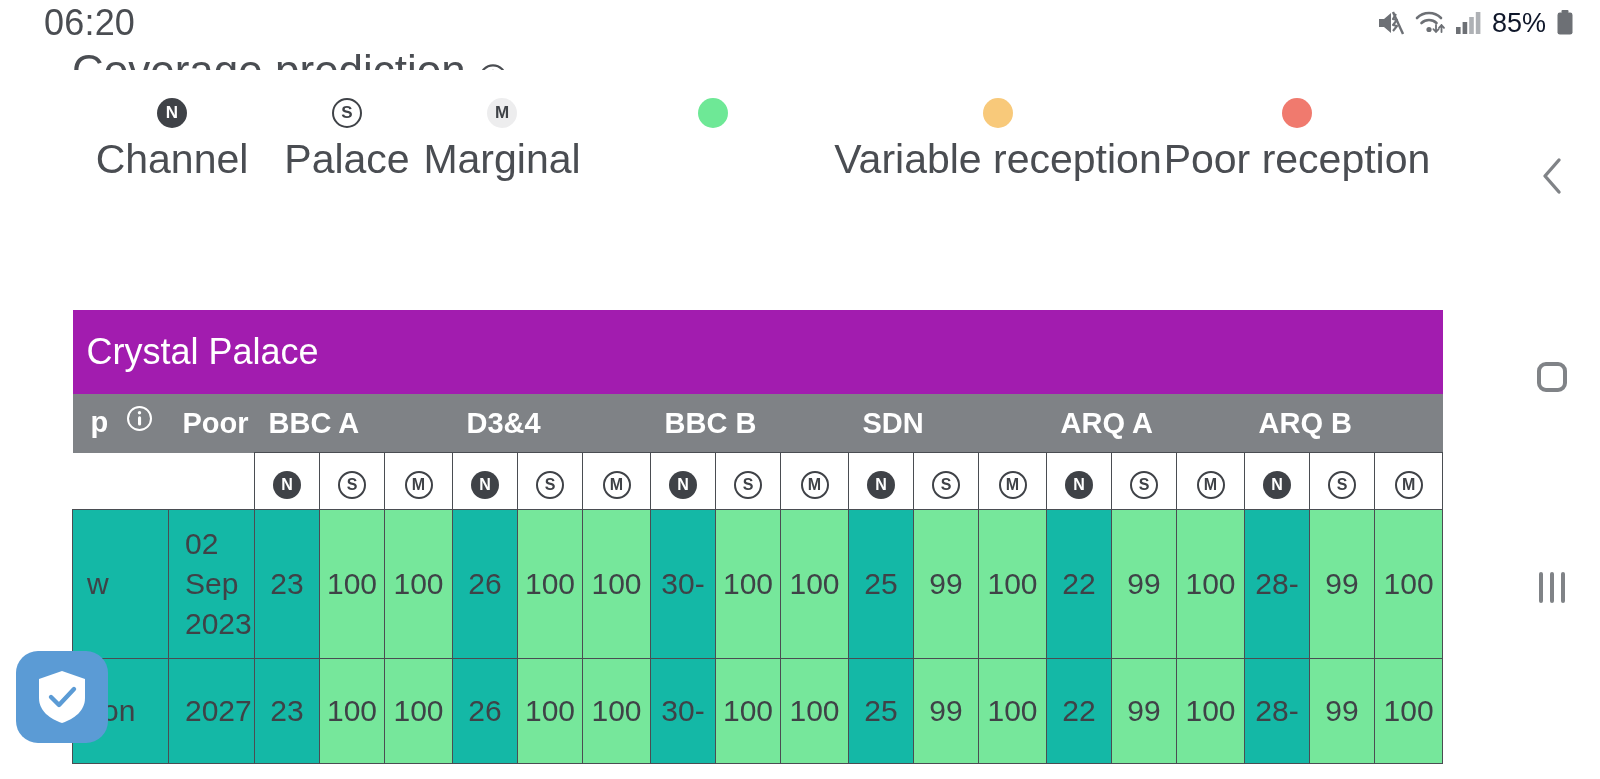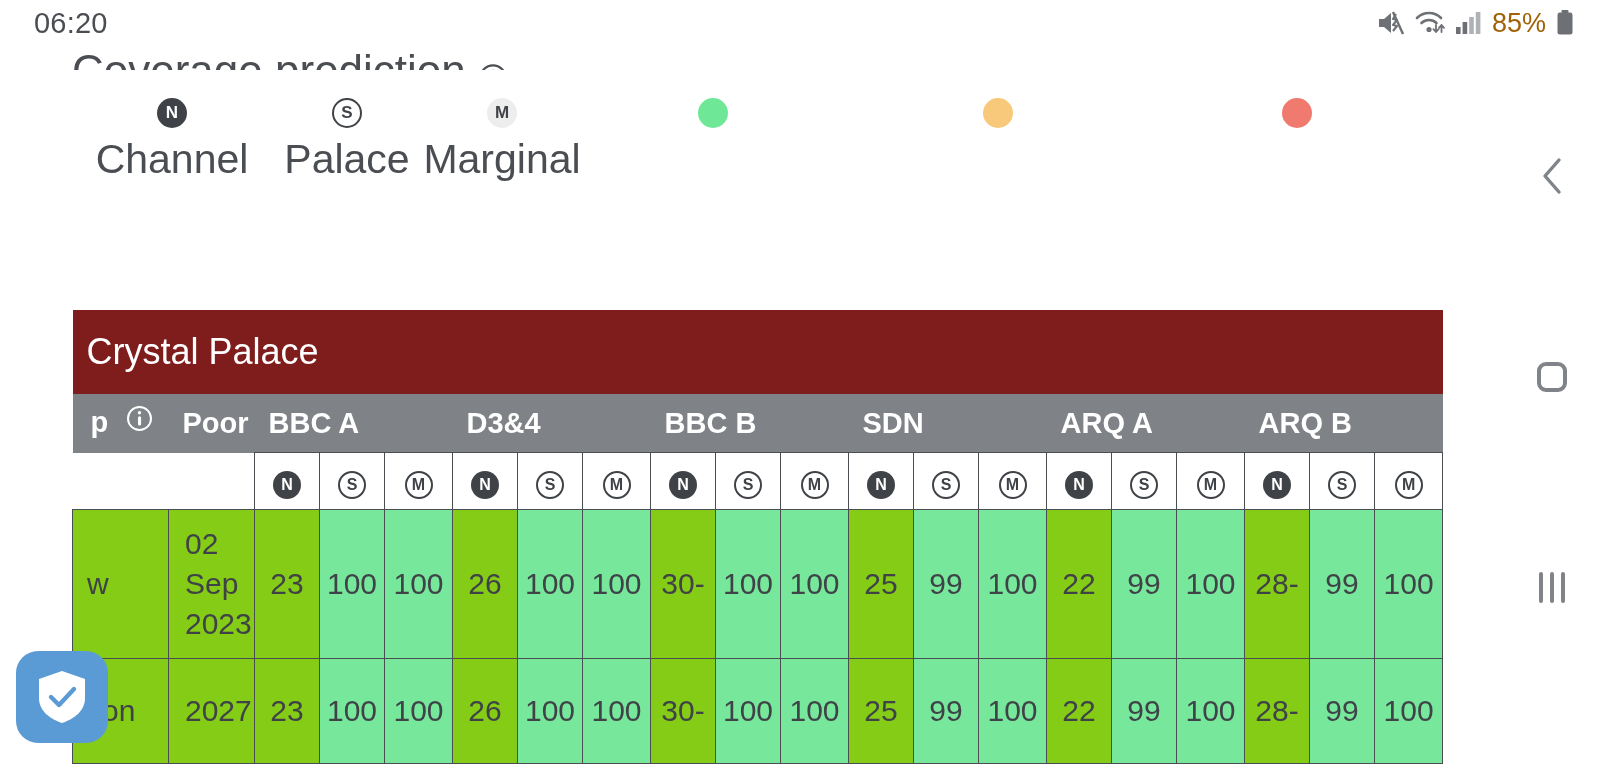--- a/index.html
+++ b/index.html
@@ -28,9 +28,10 @@
     background: #ffffff;
   }
   .status-clock {
-    font-size: 29px;
+    font-size: 36px;
     color: #4a4d52;
     letter-spacing: 0.2px;
+    margin-left: 10px;
   }
   .status-right {
     display: flex;

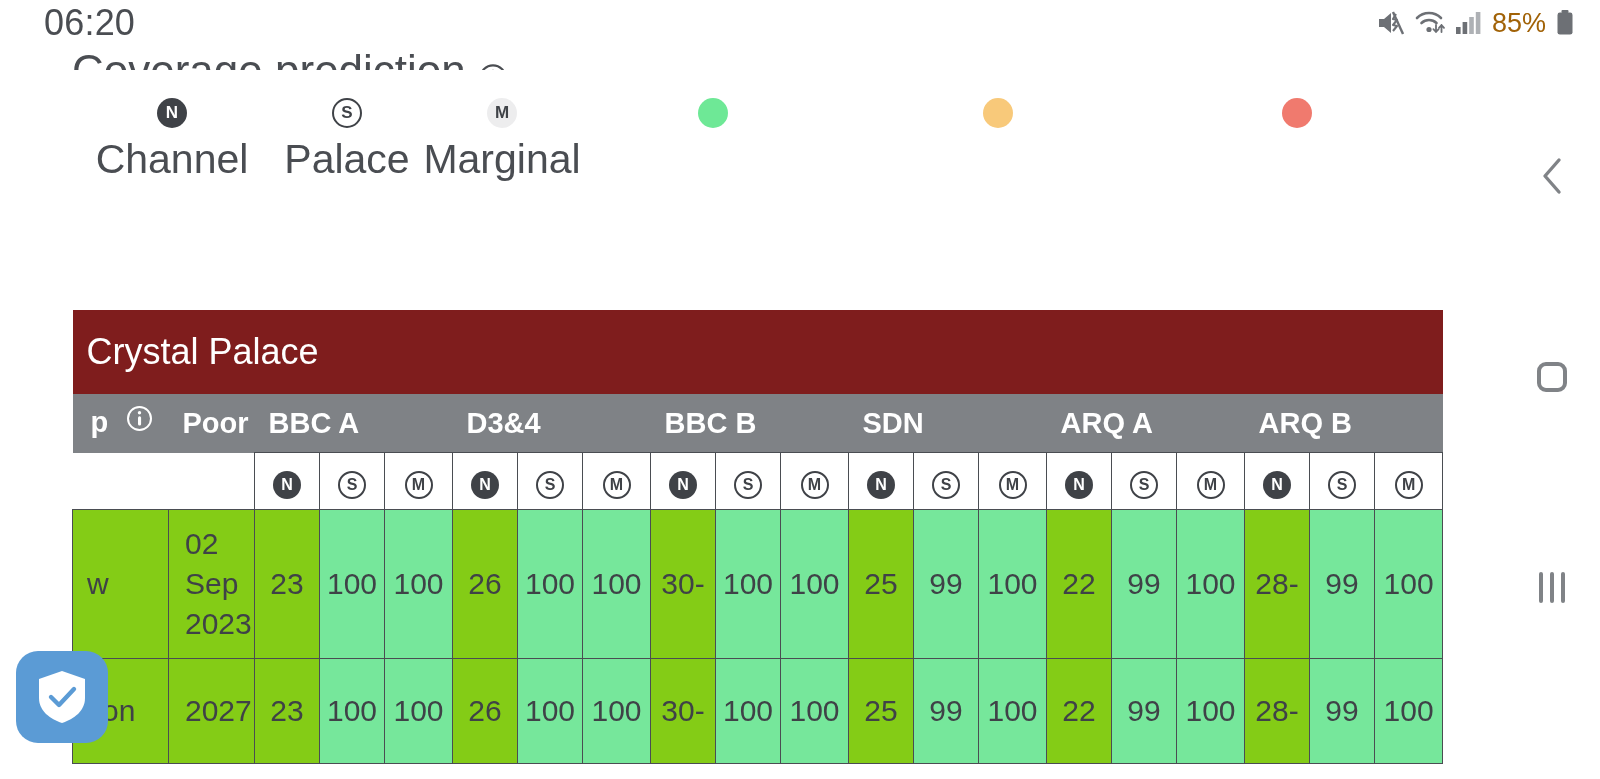--- a/index.html
+++ b/index.html
@@ -41,7 +41,7 @@
   .status-right svg { display: block; }
   .status-batt-text {
     font-size: 27px;
-    color: #a16207;
+    color: #0f172a;
     margin-left: 2px;
     margin-right: 1px;
   }

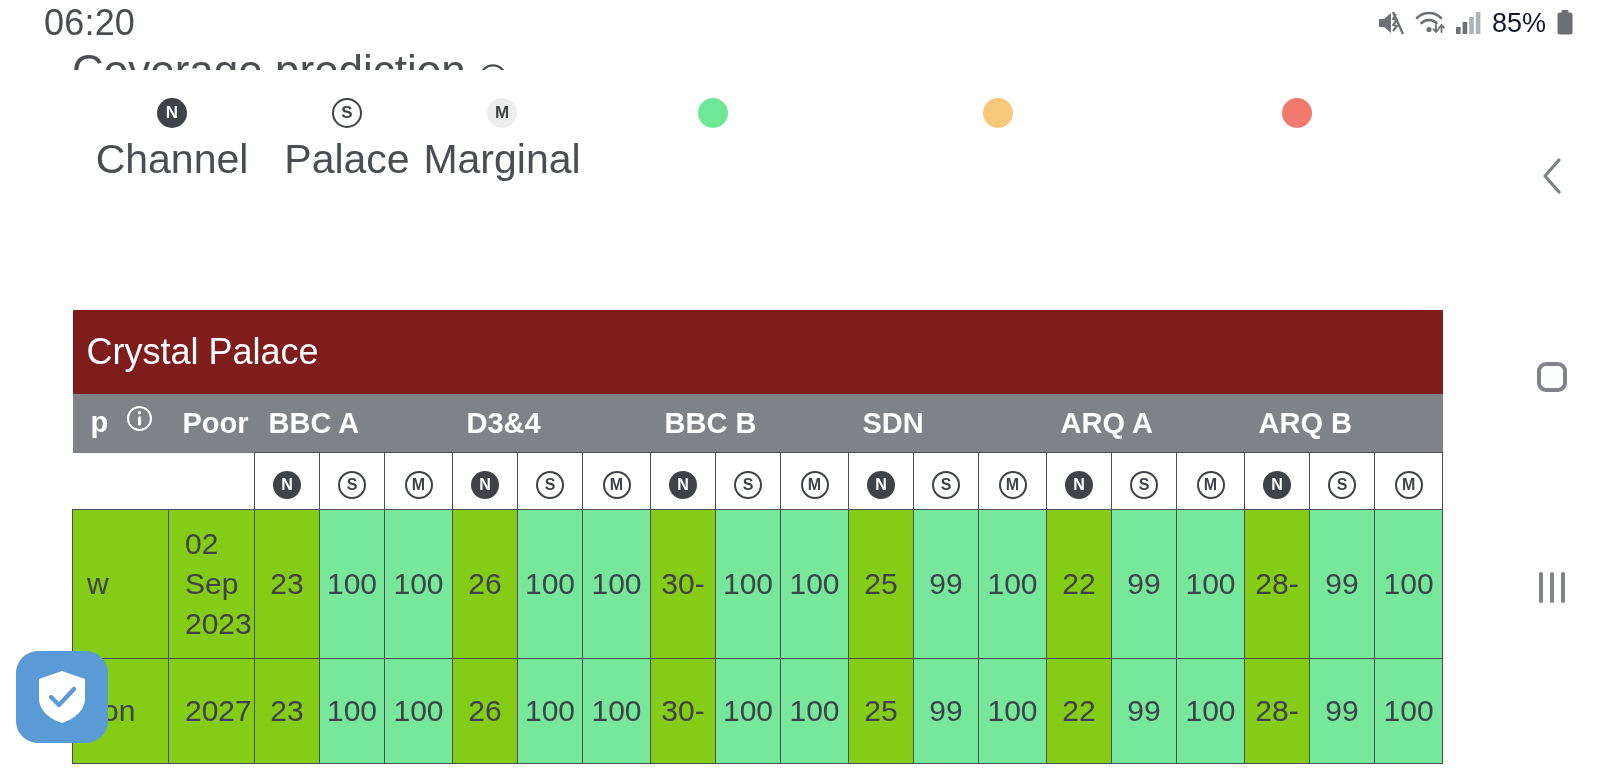--- a/index.html
+++ b/index.html
@@ -337,6 +337,7 @@
     <div class="legend-mark">
         <span class="dot" style="background:#f8c97a"></span>
       </div>
+    <div class="legend-label">Variable reception</div>
   </div>
 
   <div class="legend-item" style="width:290px">

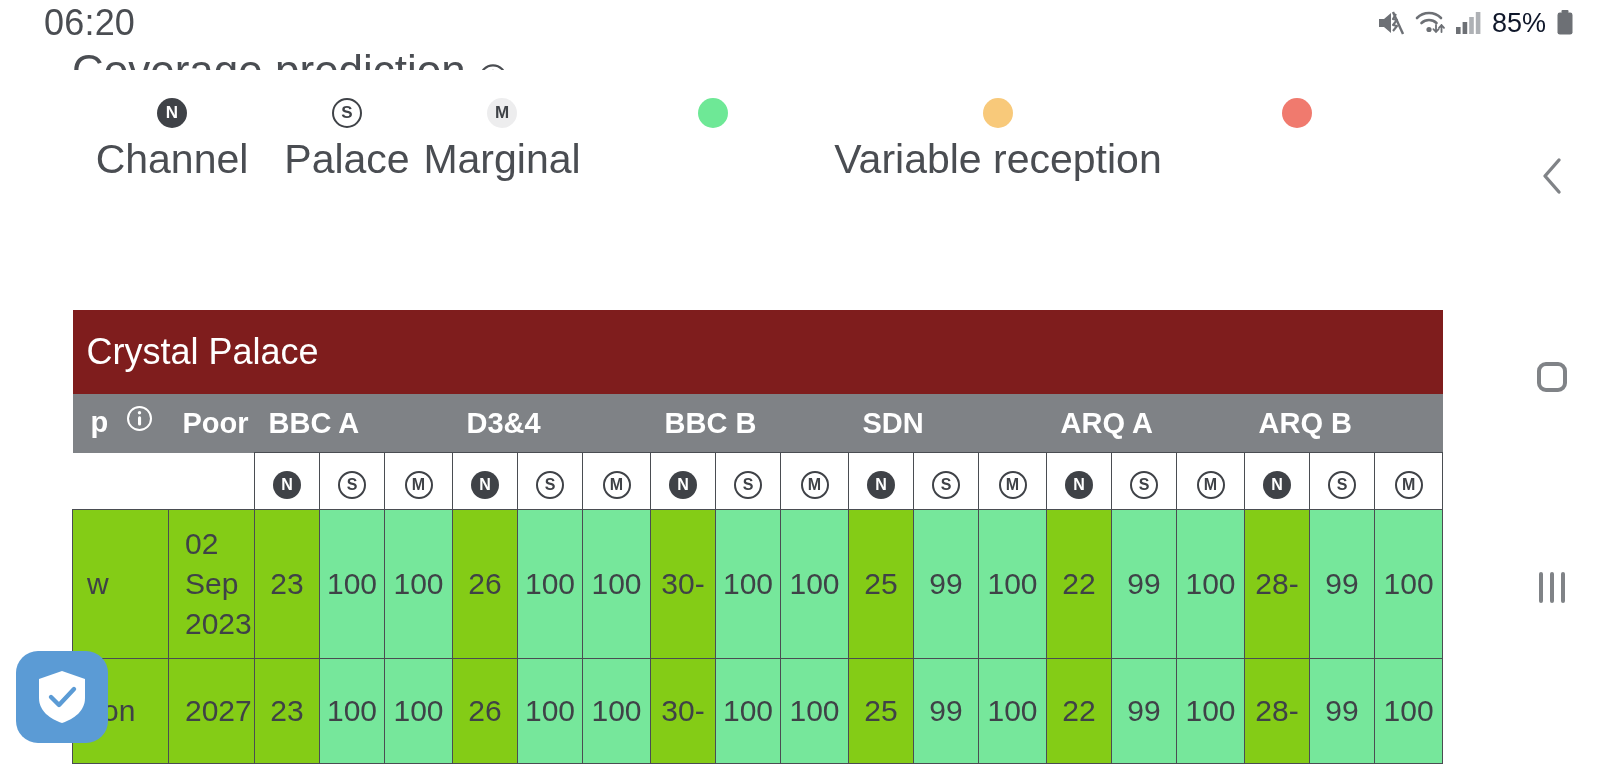--- a/index.html
+++ b/index.html
@@ -344,6 +344,7 @@
     <div class="legend-mark">
         <span class="dot" style="background:#f07a6e"></span>
       </div>
+    <div class="legend-label">Poor reception</div>
   </div>
 
 </div>

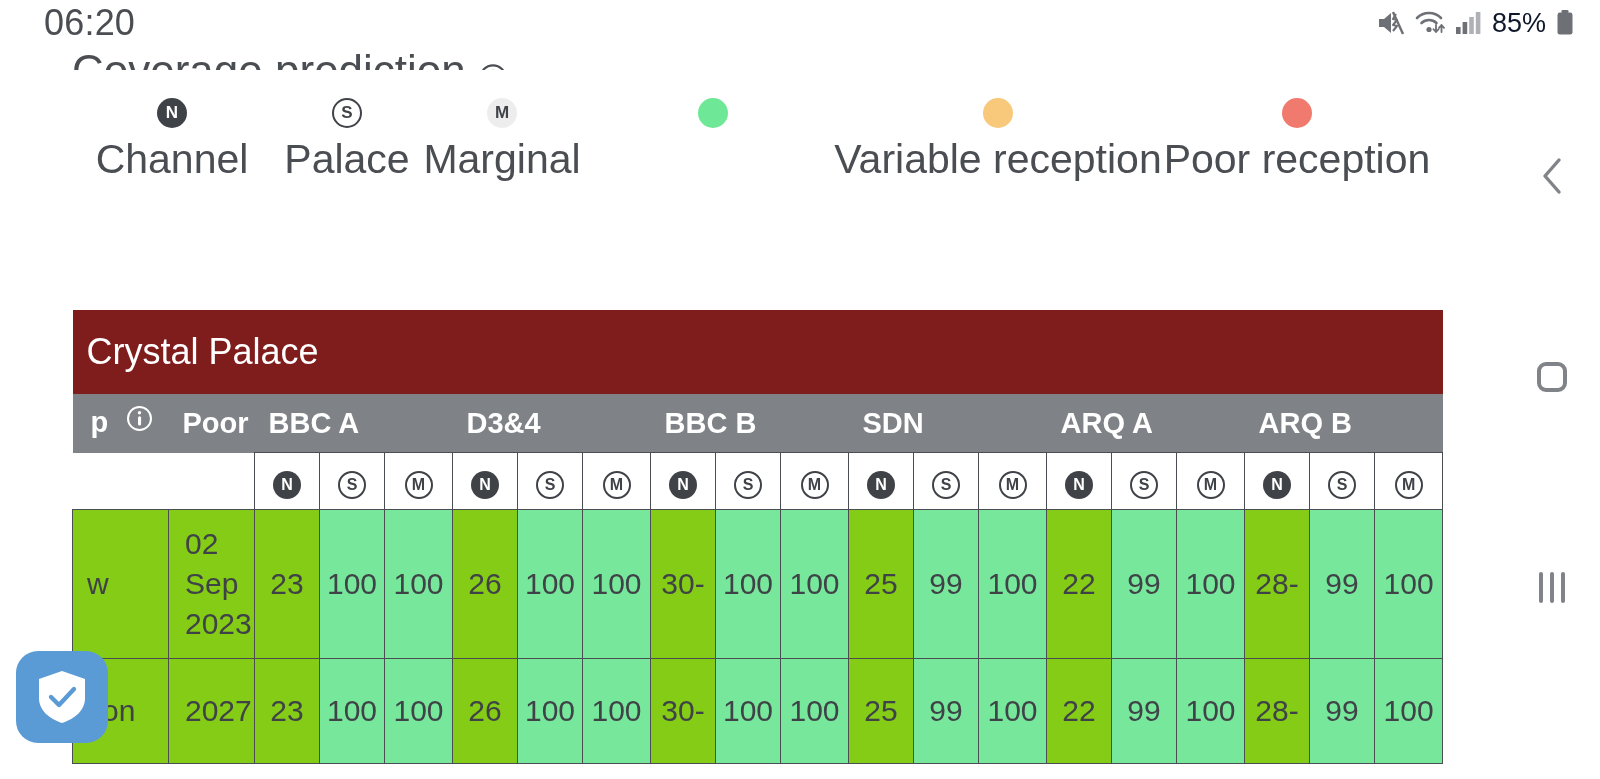--- a/index.html
+++ b/index.html
@@ -130,7 +130,7 @@
   .tbl td, .tbl th { padding: 0; margin: 0; }
 
   .title-band {
-    background: #7f1d1d;
+    background: #a21caf;
     color: #ffffff;
     height: 84px;
     font-size: 36px;

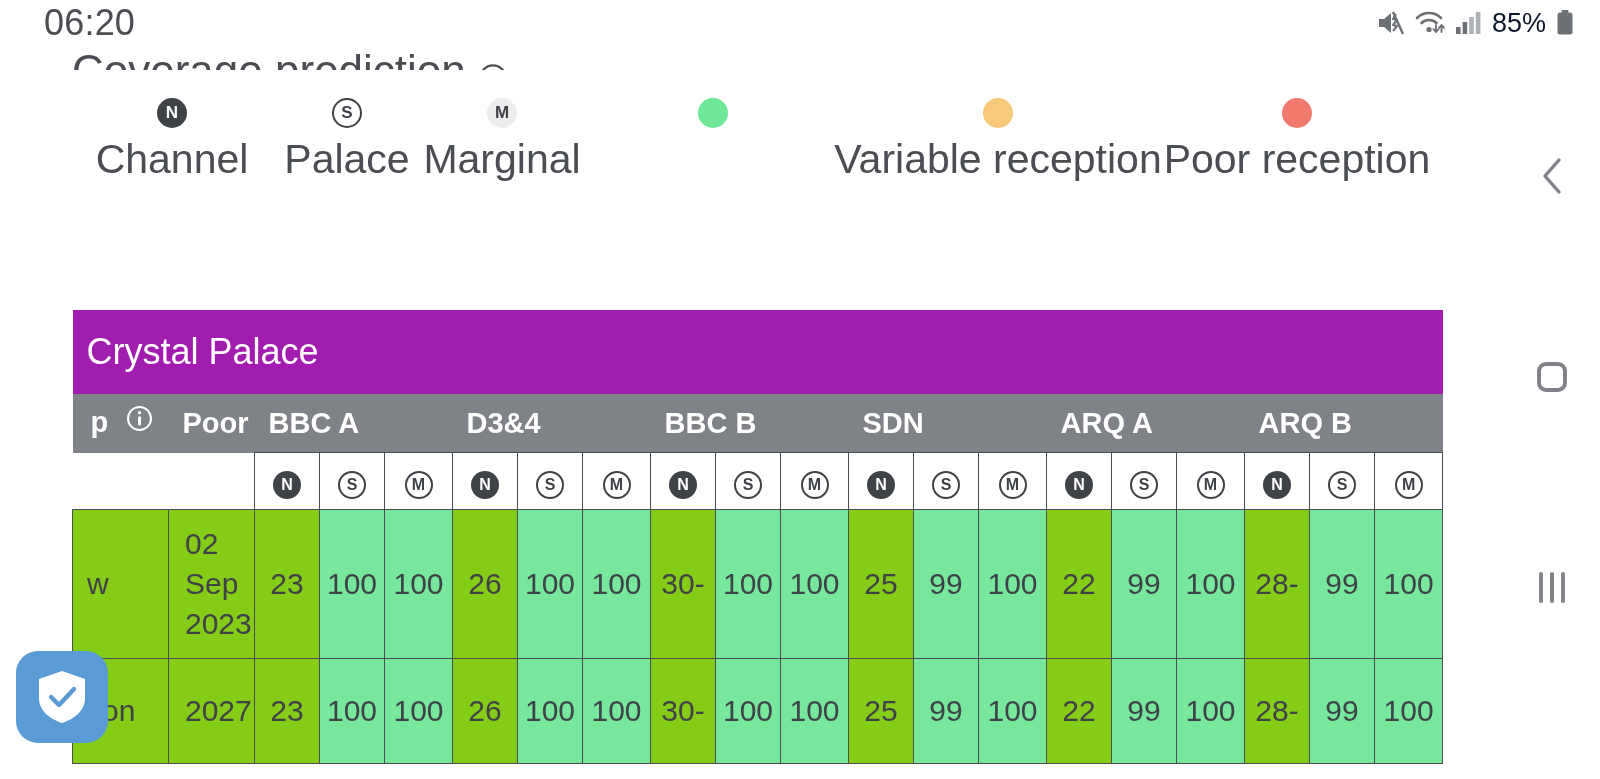--- a/index.html
+++ b/index.html
@@ -187,7 +187,7 @@
     vertical-align: middle;
     color: #3f4247;
     font-size: 30px;
-    background: #84cc16;
+    background: #14b8a6;
   }
   .data-row td.good { background: #76e79b; }
   .data-row td.label-cell {

